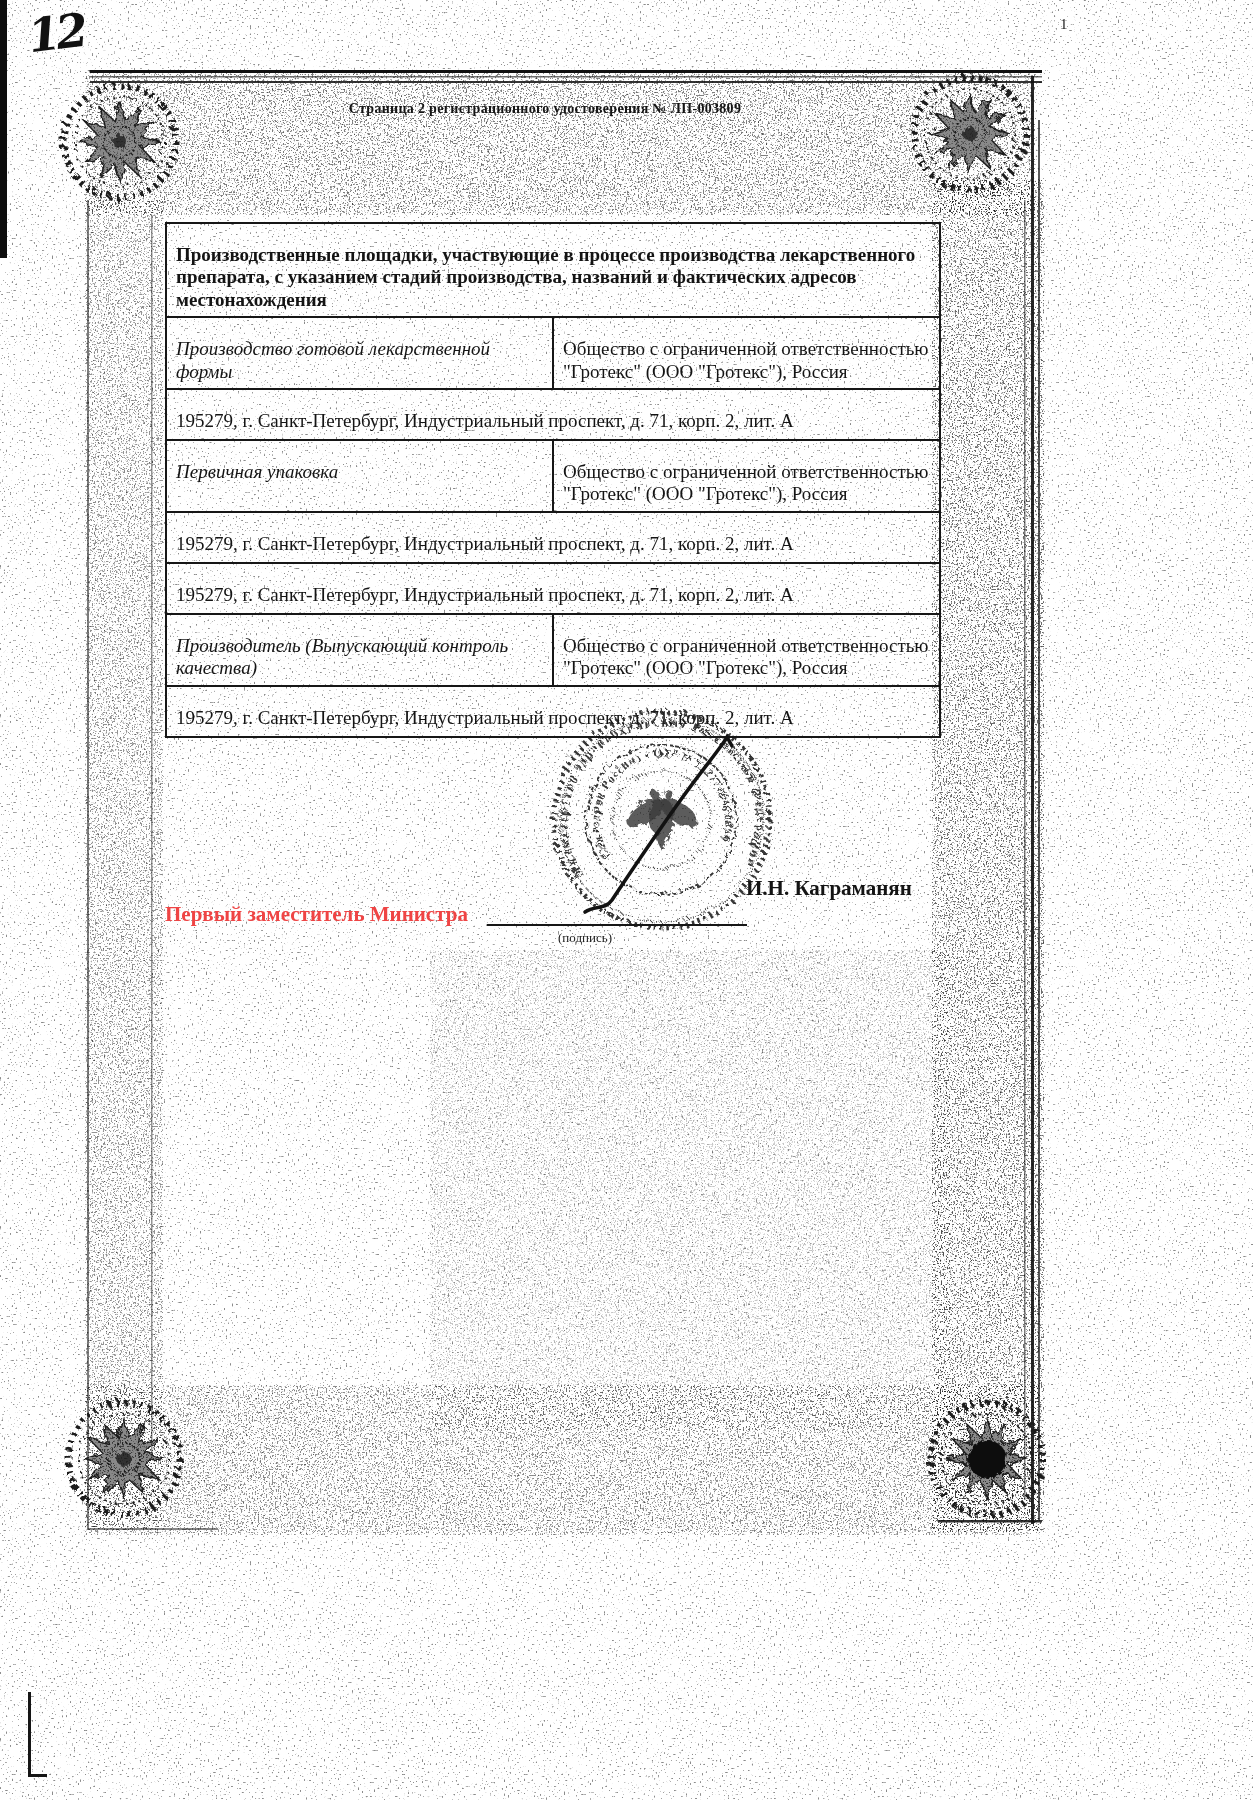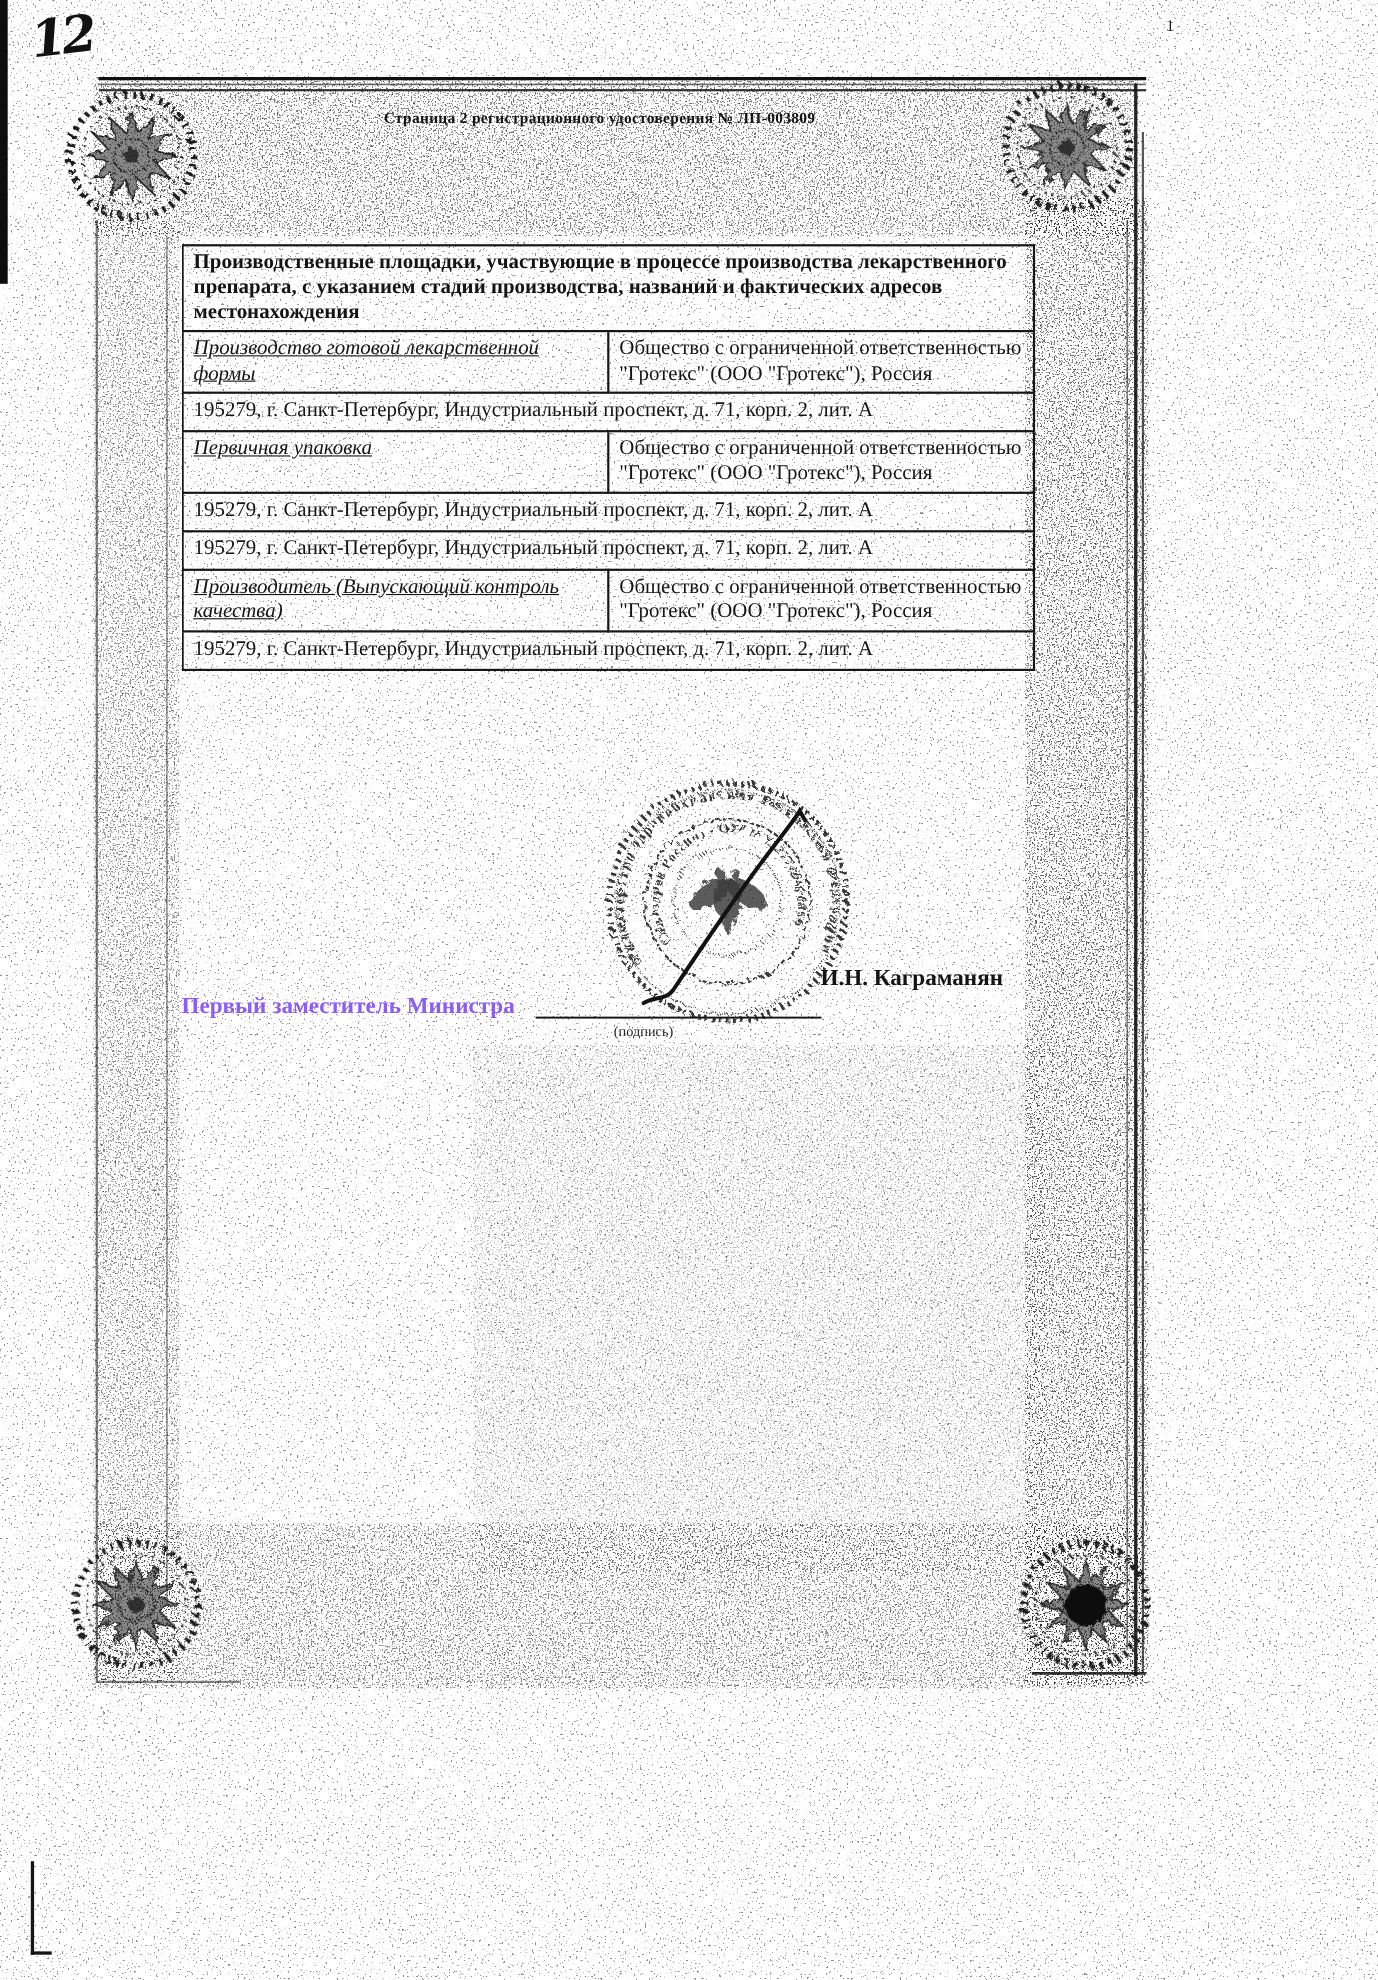--- a/index.html
+++ b/index.html
@@ -29,7 +29,7 @@
   .tbl-wrap{left:165px;top:222px;width:776px;}
   table.sites{border-collapse:collapse;width:776px;table-layout:fixed;}
   table.sites td{
-    border:2px solid #161616;padding:4px 9px 5px 9px;
+    border:2px solid #161616;padding:20px 9px 5px 9px;
     font-size:19px;line-height:1.18;color:#141414;vertical-align:top;
   }
   td.hdr{font-weight:bold;}

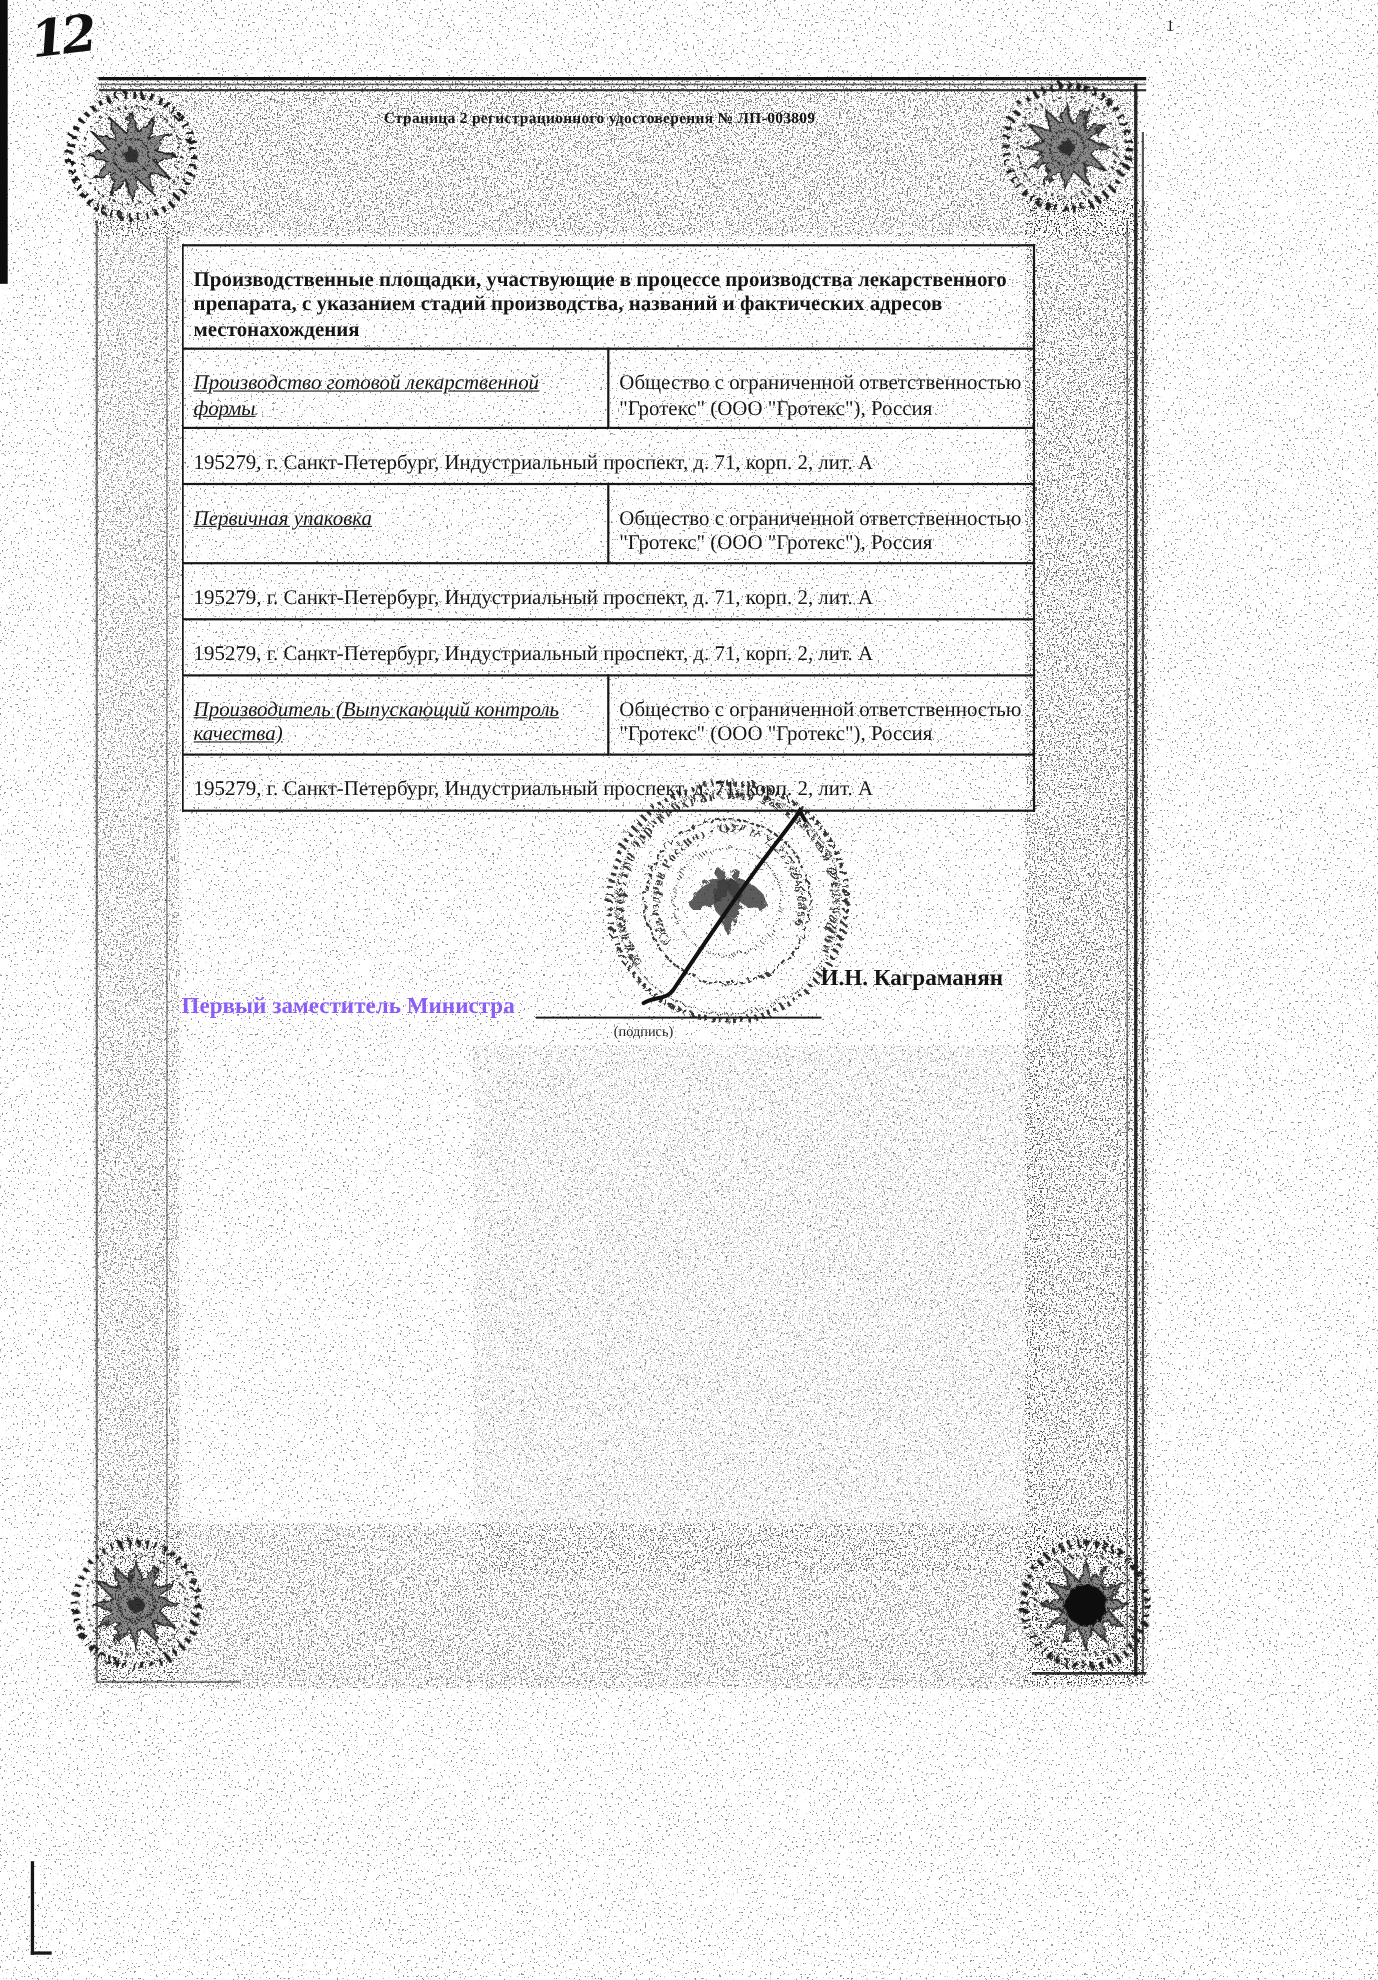--- a/index.html
+++ b/index.html
@@ -33,7 +33,7 @@
     font-size:19px;line-height:1.18;color:#141414;vertical-align:top;
   }
   td.hdr{font-weight:bold;}
-  td.stage{font-style:italic;width:445px;text-decoration:underline;}
+  td.stage{font-style:italic;width:445px;}
   td.company{width:331px;}
   td.addr{height:24px;padding-top:5px;padding-bottom:4px;}
   

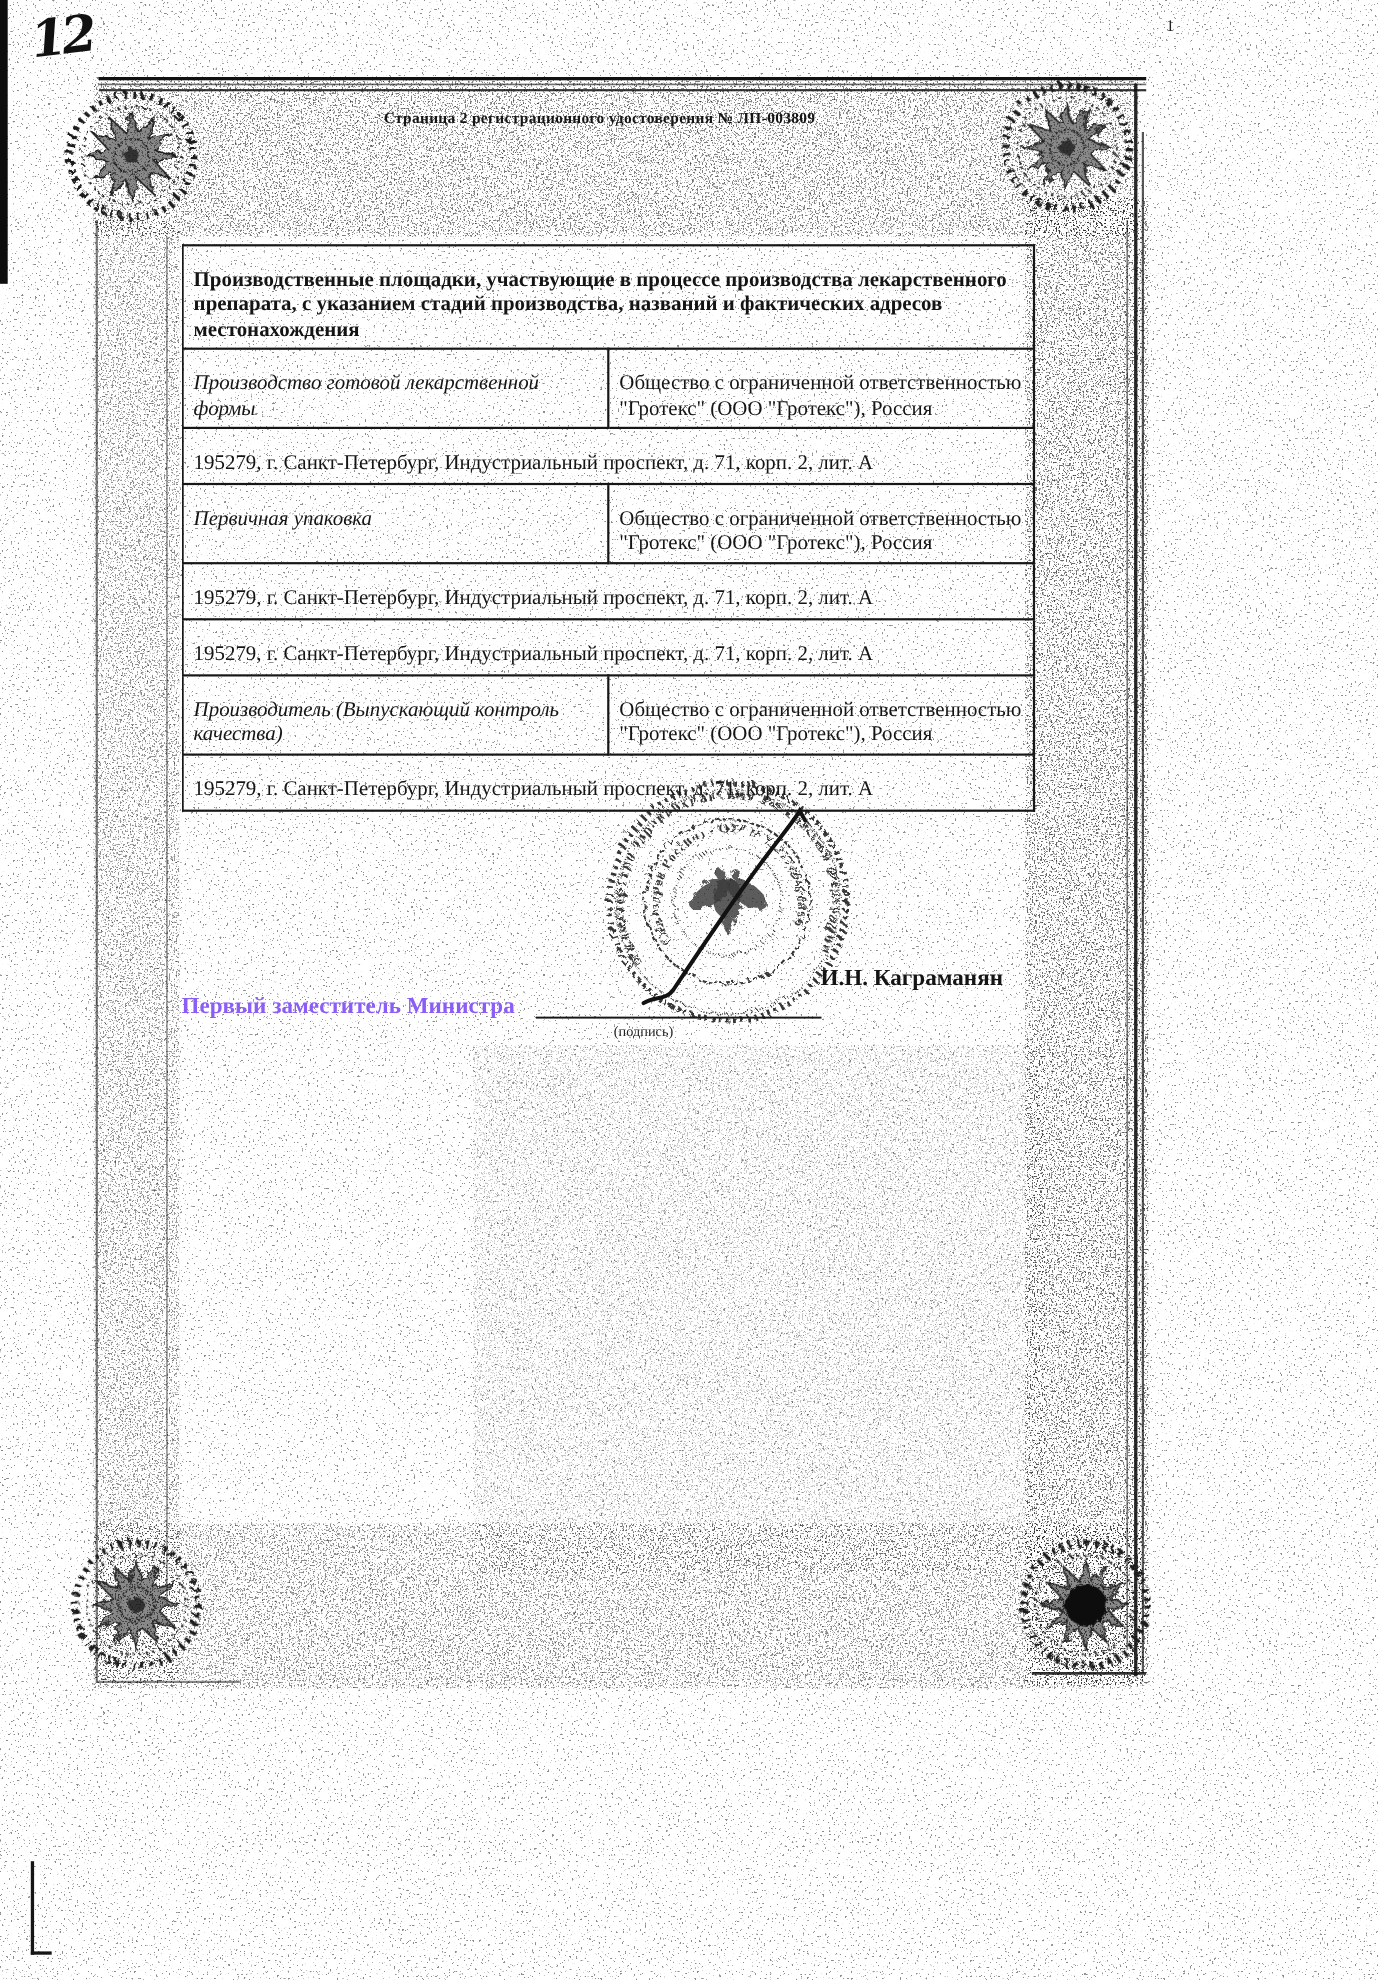--- a/index.html
+++ b/index.html
@@ -37,7 +37,7 @@
   td.company{width:331px;}
   td.addr{height:24px;padding-top:5px;padding-bottom:4px;}
   
-  .sig-role{left:165px;top:902px;font-size:21px;font-weight:bold;color:#8b5cf6;}
+  .sig-role{left:165px;top:902px;font-size:21px;font-weight:bold;color:#ef4444;}
   .sig-line{left:487px;top:924px;width:260px;height:2px;background:#161616;}
   .sig-caption{left:558px;top:930px;font-size:13px;color:#222;}
   .sig-name{left:746px;top:876px;font-size:21px;font-weight:bold;color:#141414;}

